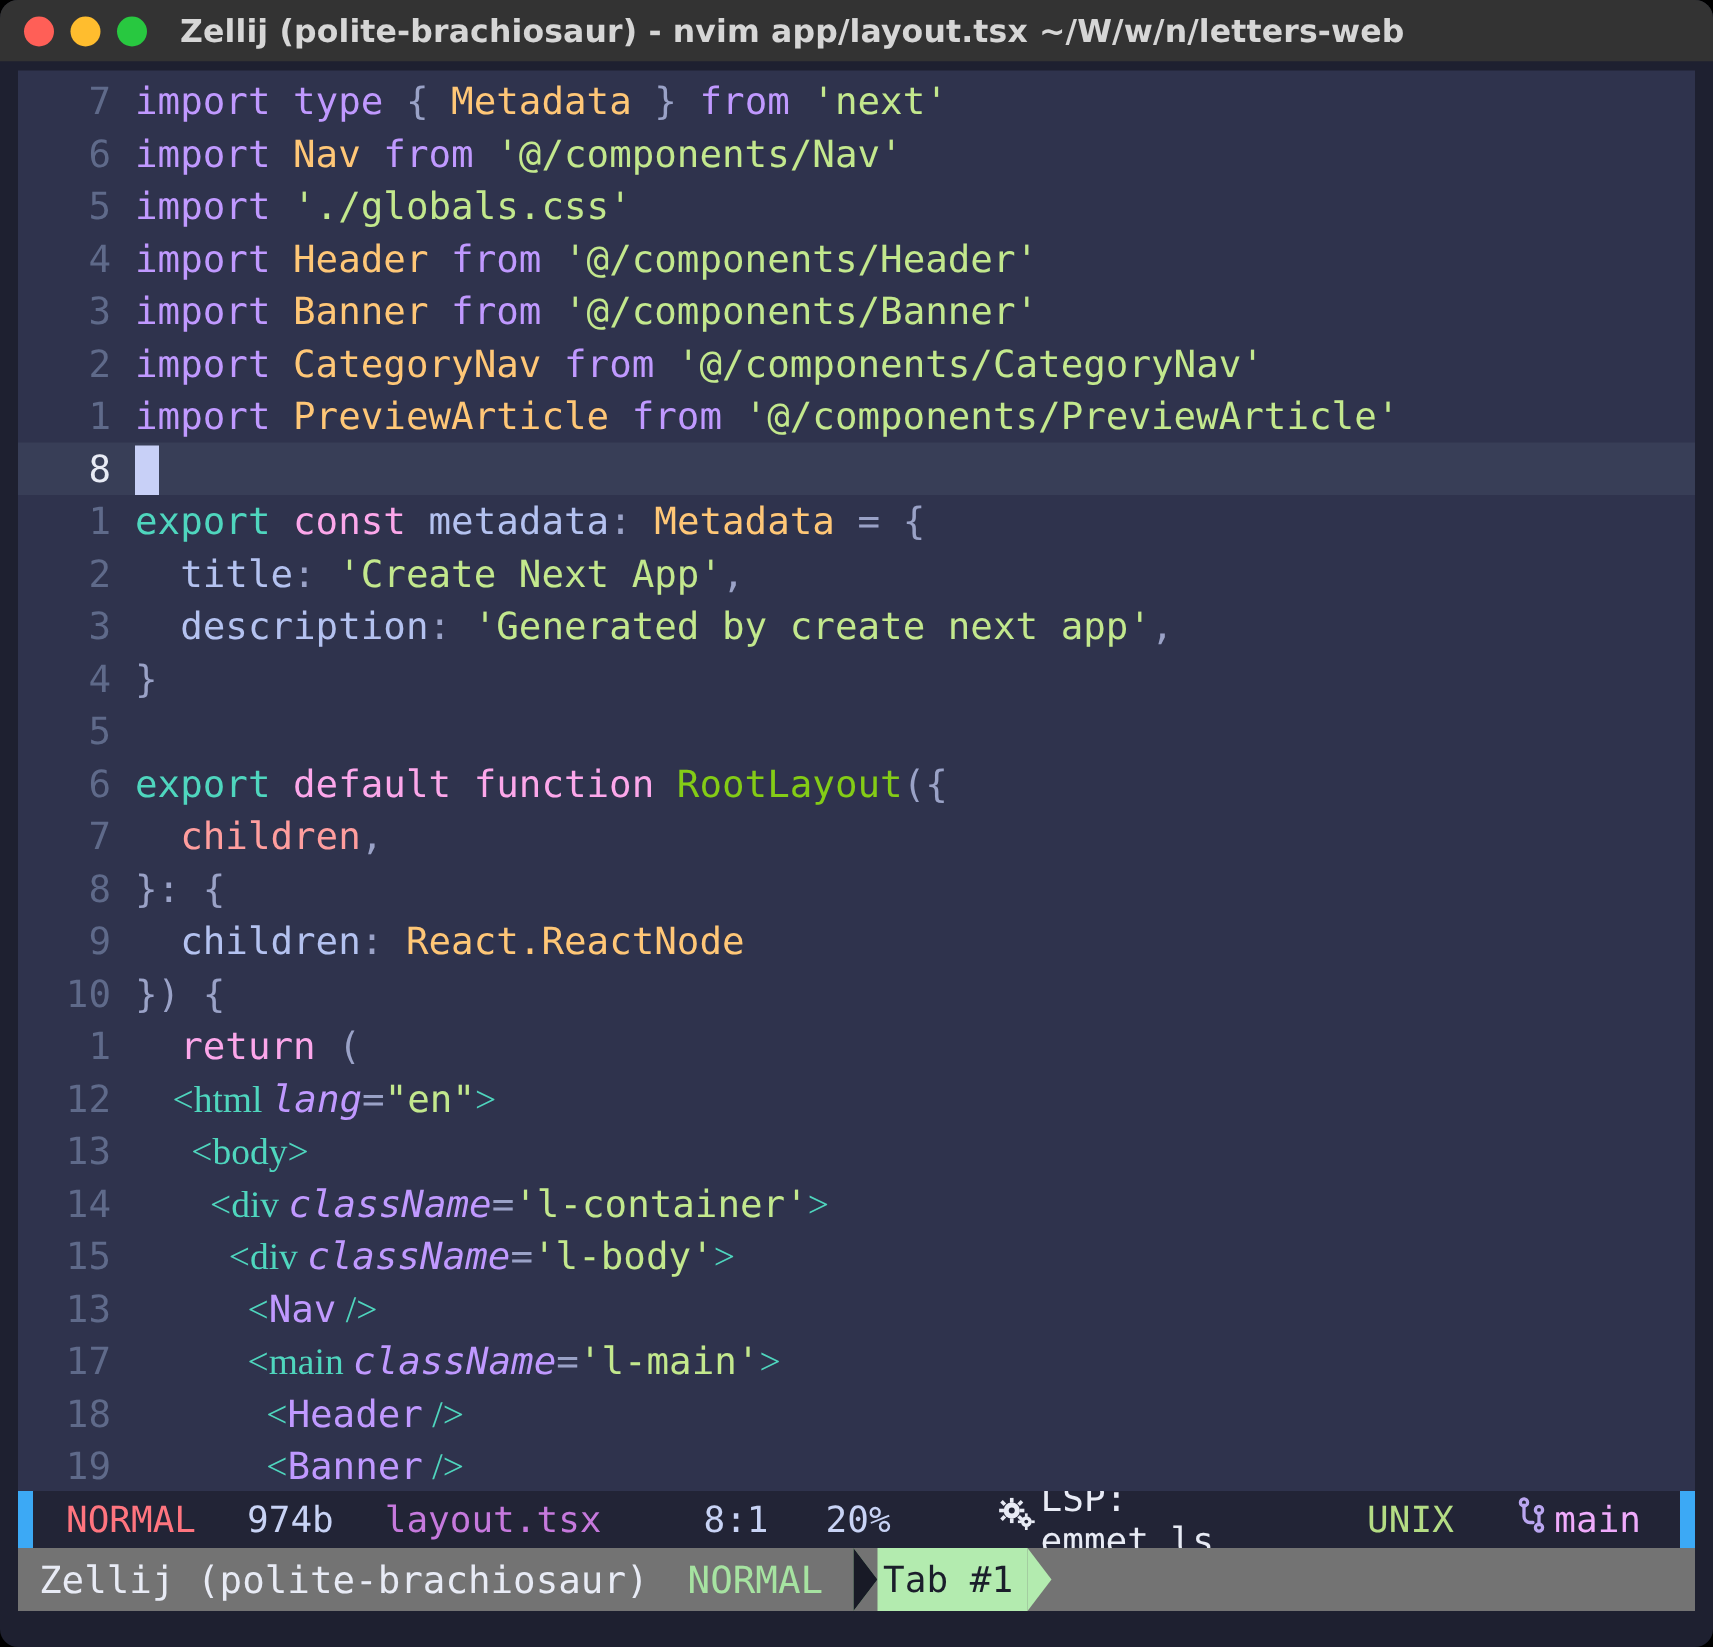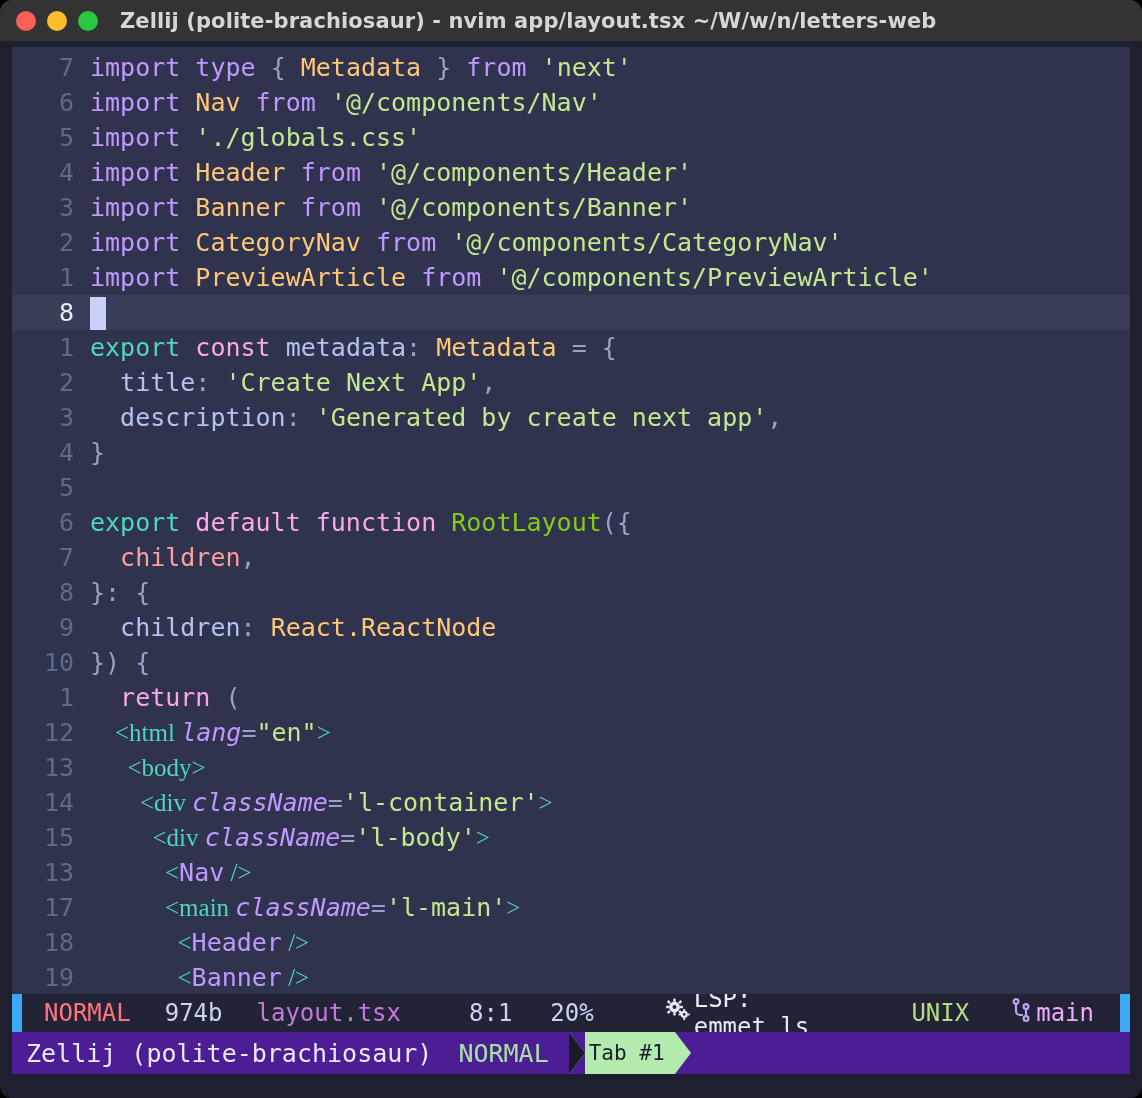--- a/index.html
+++ b/index.html
@@ -155,7 +155,7 @@
   
   .zellij {
     height: 42px;
-    background: #4c1d95;
+    background: #737373;
     display: flex;
     align-items: center;
     font-size: 25px;

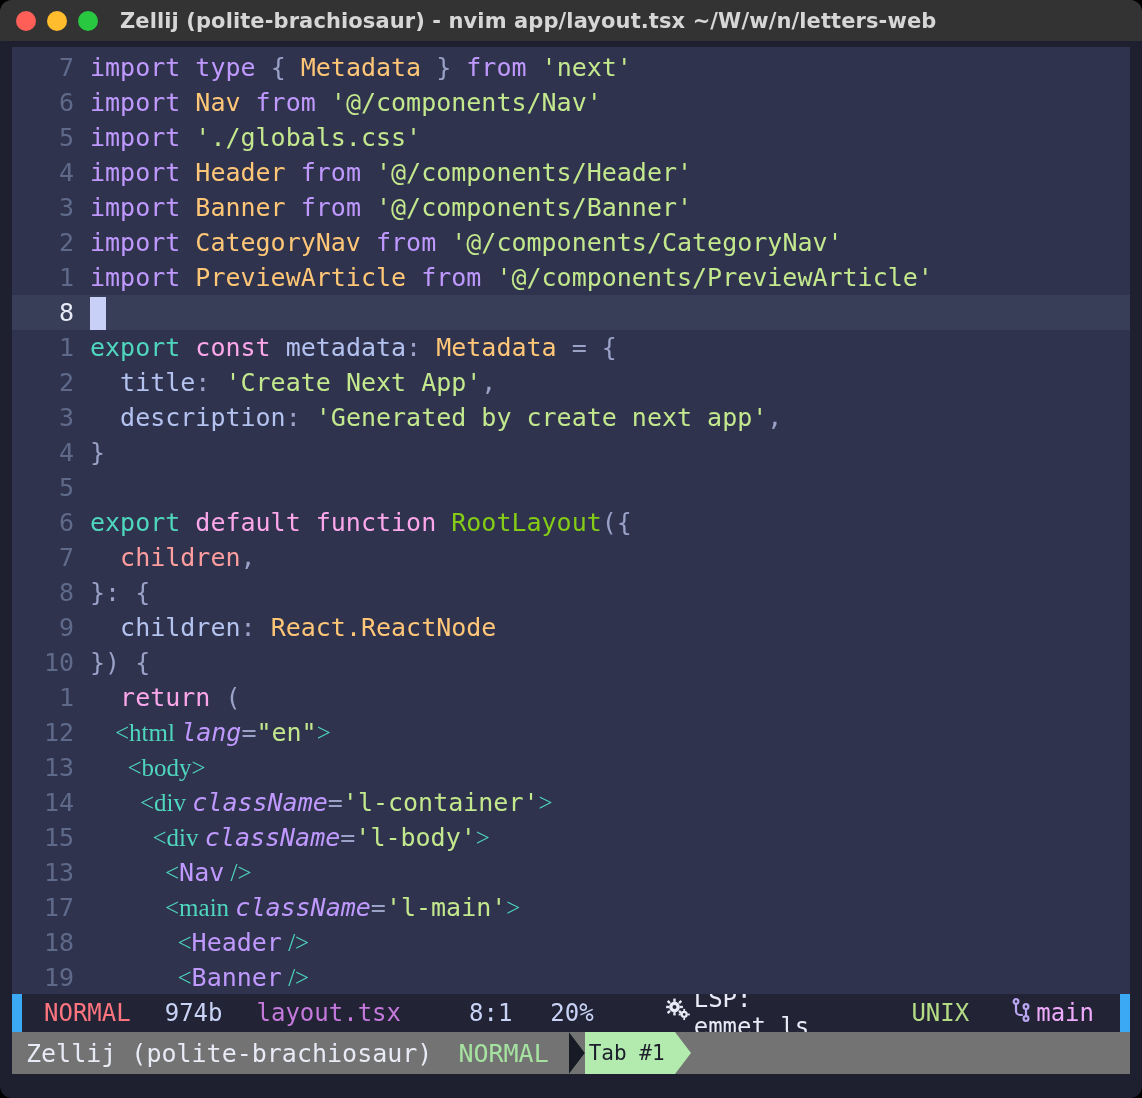--- a/index.html
+++ b/index.html
@@ -177,7 +177,7 @@
     height: 42px;
     line-height: 42px;
     padding: 0 10px 0 4px;
-    font-size: 21px;
+    font-size: 24px;
     display: flex;
     align-items: center;
   }

